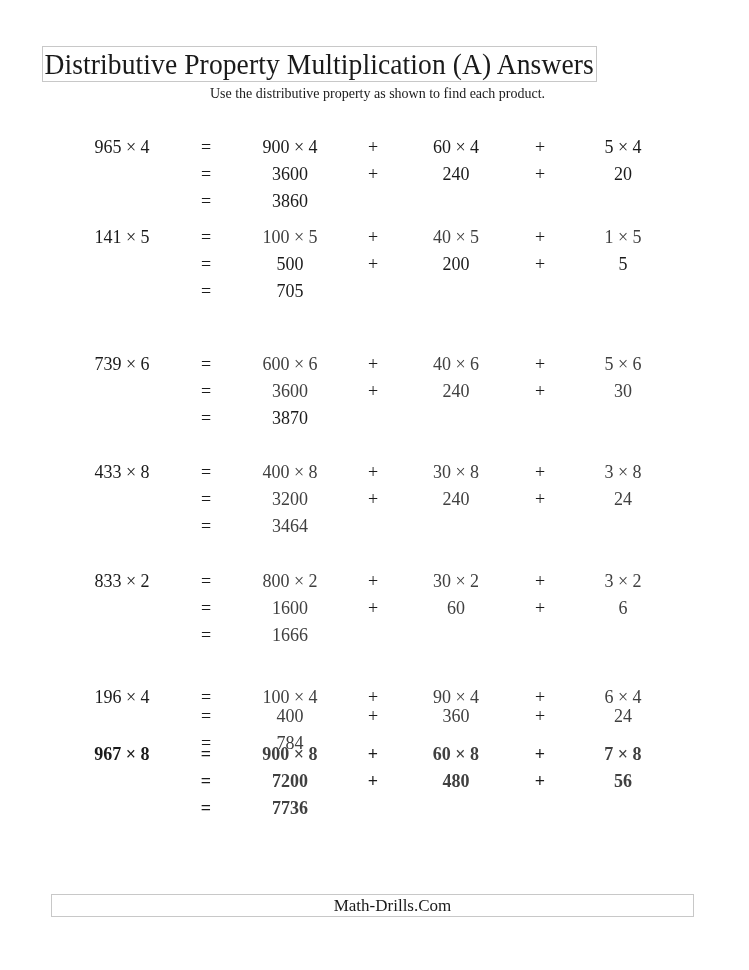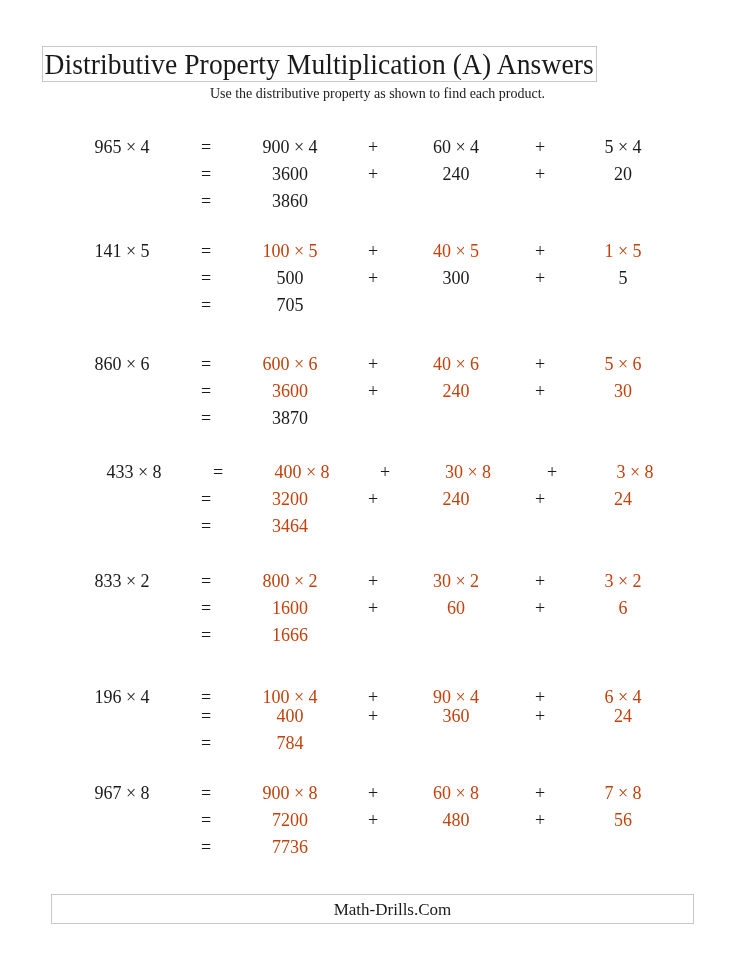--- a/index.html
+++ b/index.html
@@ -123,7 +123,7 @@
         <div class="cell c-t1 black">3860</div>
       </div>
     </div>
-    <div class="problem" style="top: 238px;">
+    <div class="problem" style="top: 224px;">
       <div class="row" style="top: 0px;">
         <div class="cell c-expr black">141 × 5</div>
         <div class="cell c-eq black">=</div>

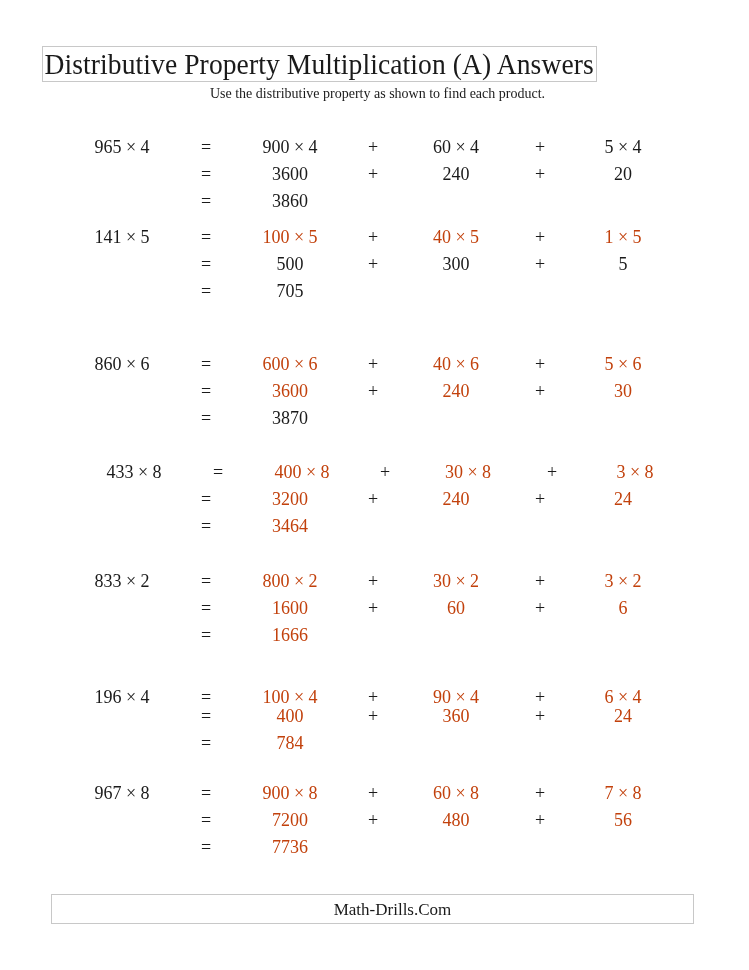--- a/index.html
+++ b/index.html
@@ -71,7 +71,7 @@
     .c-t2   { left: 406px; width: 100px; }
     .c-p2   { left: 520px; width: 40px; }
     .c-t3   { left: 573px; width: 100px; }
-    .blue { color: #c2410c; }
+    .blue { color: #404040; }
     .black { color: #1a1a1a; }
     .footer-box {
       position: absolute;

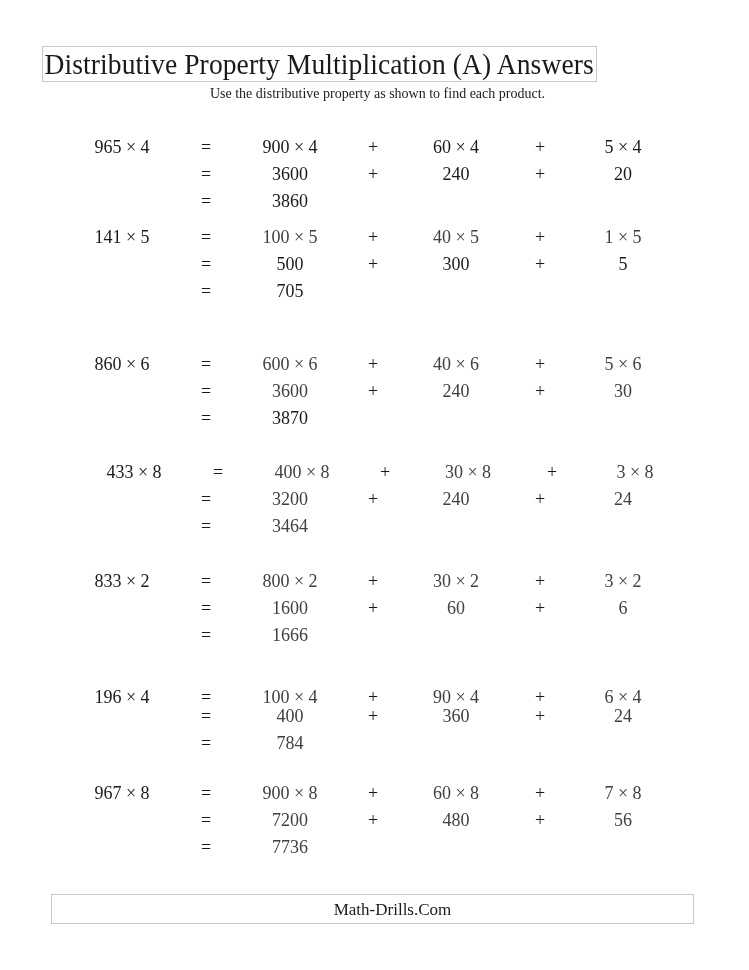--- a/index.html
+++ b/index.html
@@ -137,7 +137,7 @@
         <div class="cell c-eq black">=</div>
         <div class="cell c-t1 black">500</div>
         <div class="cell c-p1 black">+</div>
-        <div class="cell c-t2 black">300</div>
+        <div class="cell c-t2 black">200</div>
         <div class="cell c-p2 black">+</div>
         <div class="cell c-t3 black">5</div>
       </div>

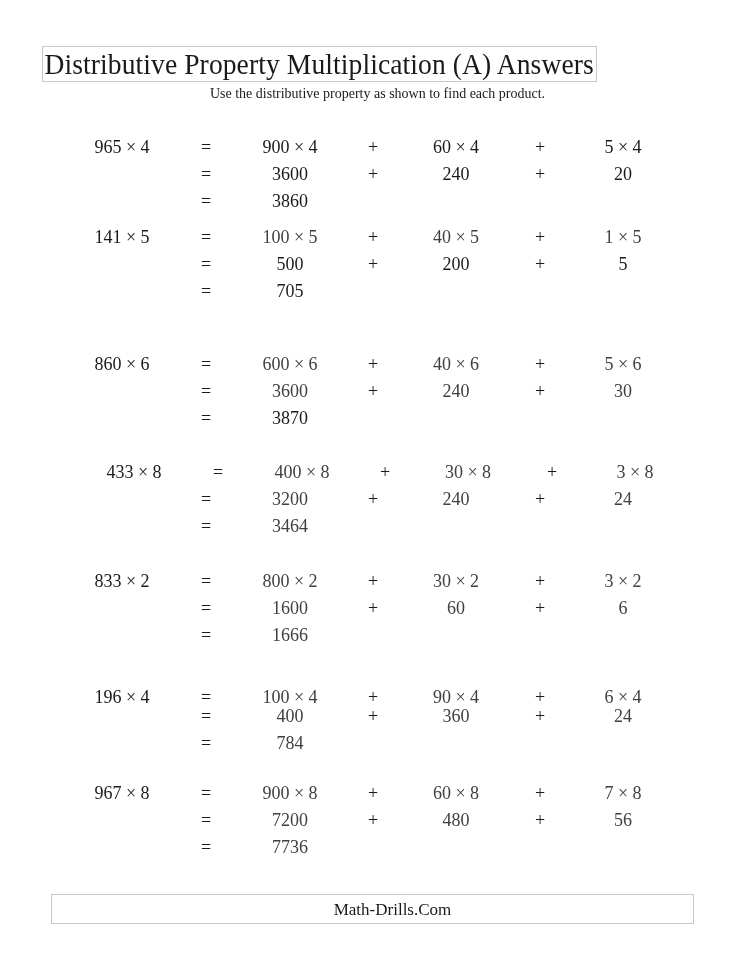--- a/index.html
+++ b/index.html
@@ -148,7 +148,7 @@
     </div>
     <div class="problem" style="top: 351px;">
       <div class="row" style="top: 0px;">
-        <div class="cell c-expr black">860 × 6</div>
+        <div class="cell c-expr black">739 × 6</div>
         <div class="cell c-eq black">=</div>
         <div class="cell c-t1 blue">600 × 6</div>
         <div class="cell c-p1 black">+</div>

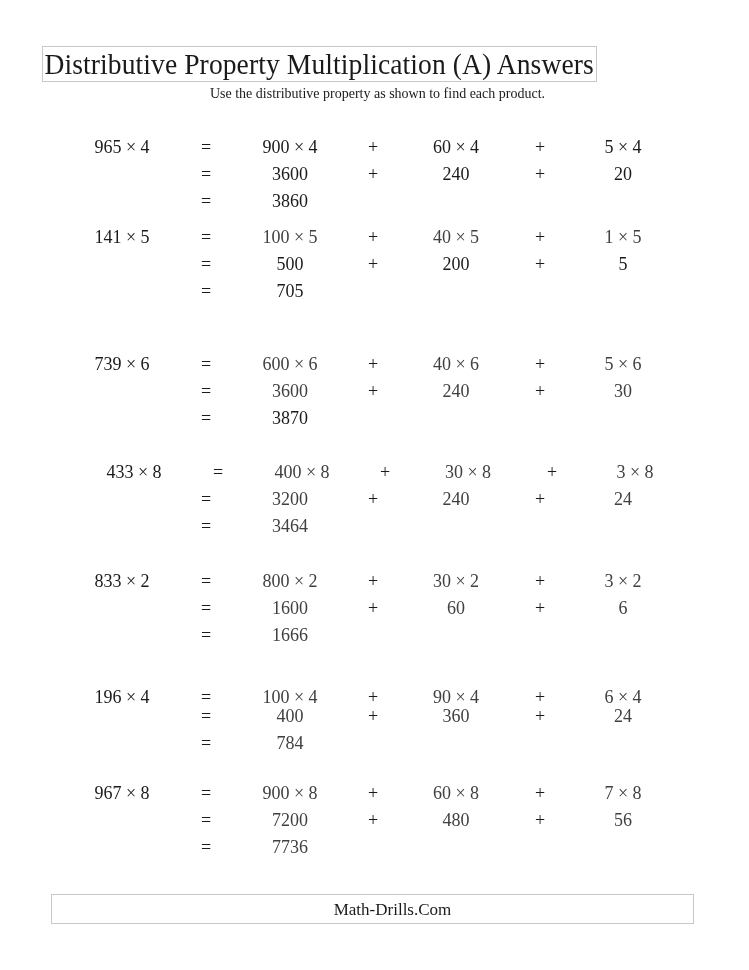--- a/index.html
+++ b/index.html
@@ -170,7 +170,7 @@
       </div>
     </div>
     <div class="problem" style="top: 459px;">
-      <div class="row" style="top: 0px; margin-left: 12px;">
+      <div class="row" style="top: 0px;">
         <div class="cell c-expr black">433 × 8</div>
         <div class="cell c-eq black">=</div>
         <div class="cell c-t1 blue">400 × 8</div>

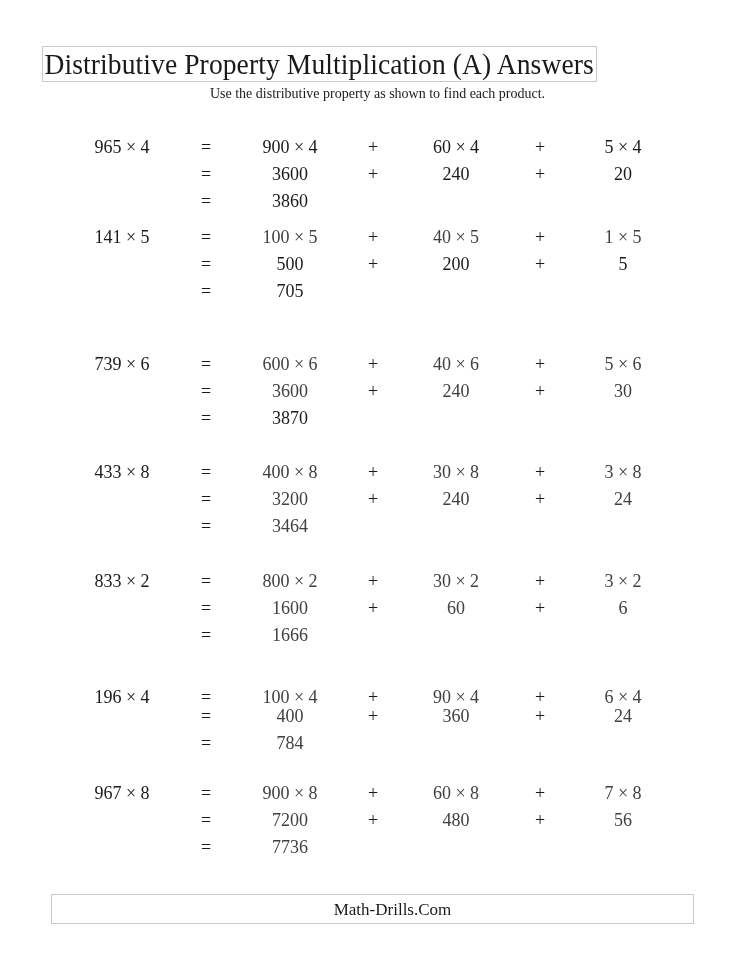--- a/index.html
+++ b/index.html
@@ -238,7 +238,7 @@
         <div class="cell c-t1 blue">784</div>
       </div>
     </div>
-    <div class="problem" style="top: 780px;">
+    <div class="problem" style="top: 741px; font-weight: bold;">
       <div class="row" style="top: 0px;">
         <div class="cell c-expr black">967 × 8</div>
         <div class="cell c-eq black">=</div>

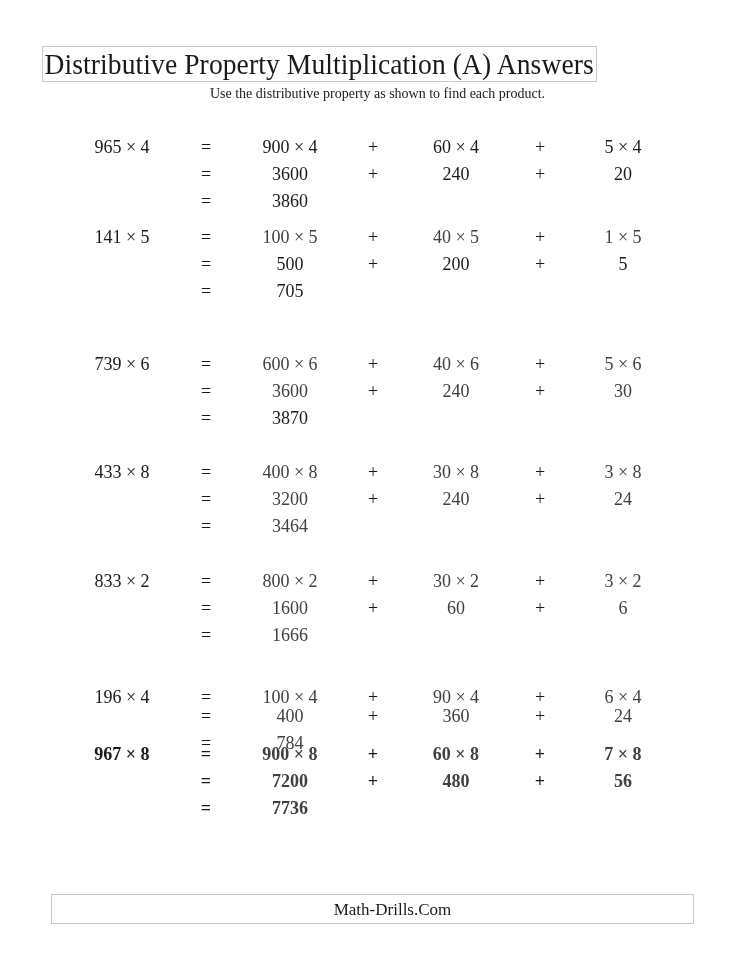--- a/index.html
+++ b/index.html
@@ -78,7 +78,7 @@
       left: 51px;
       top: 894px;
       width: 643px;
-      height: 30px;
+      height: 23px;
       border: 1px solid #c8c8c8;
       box-sizing: border-box;
       display: flex;

